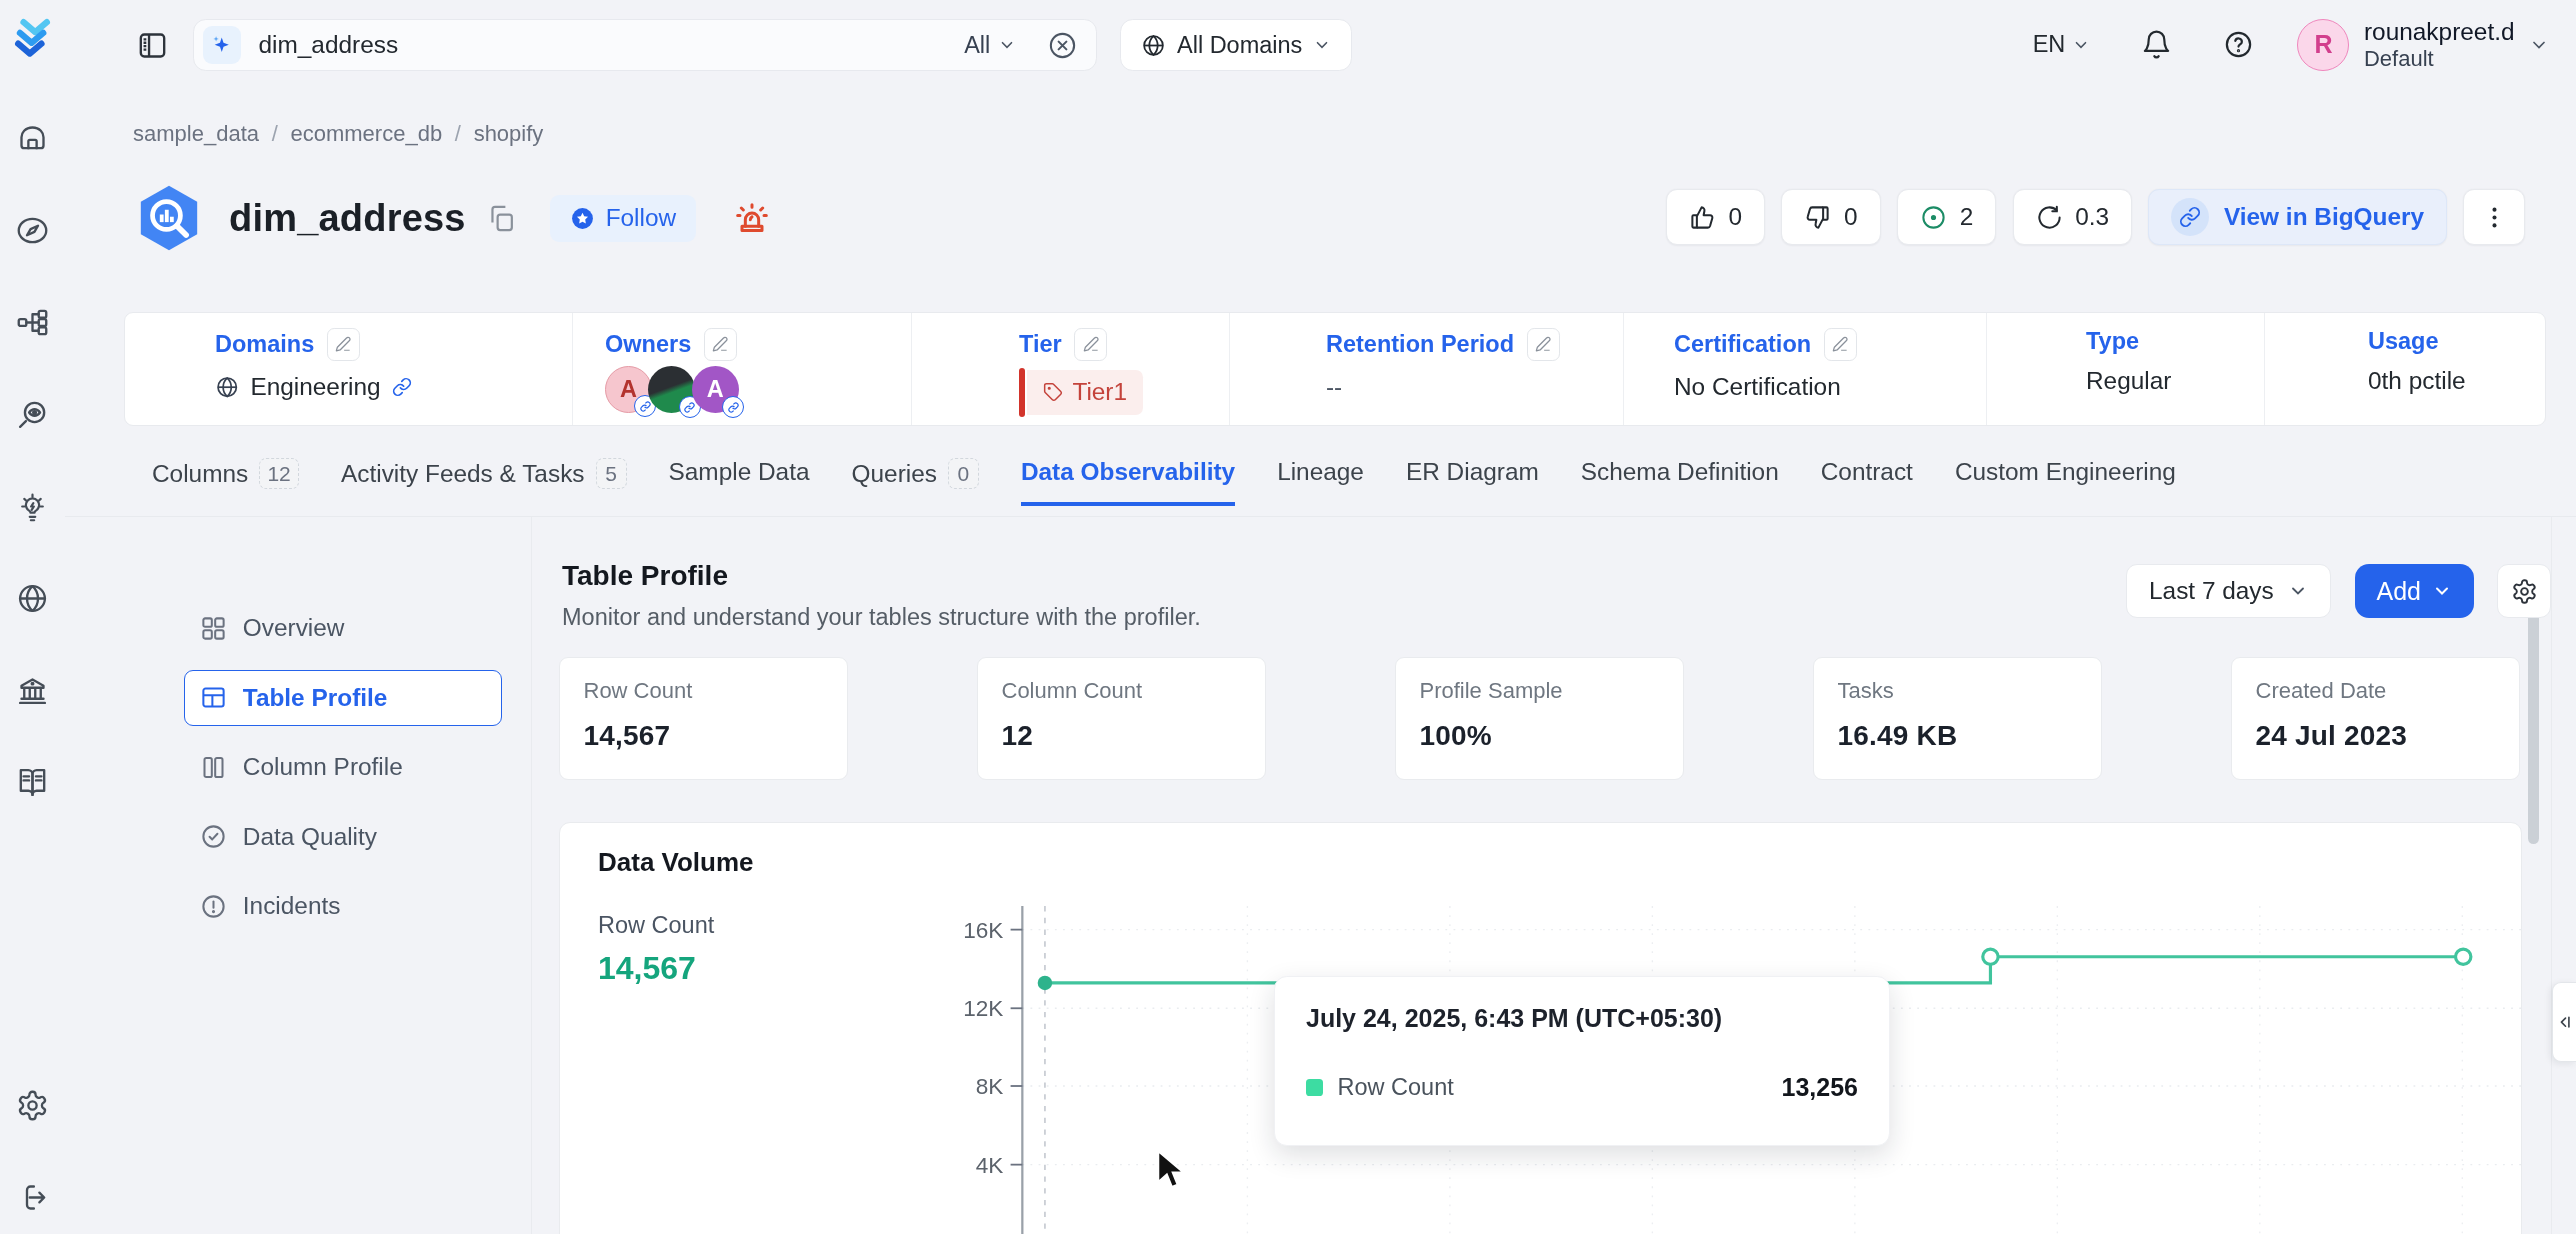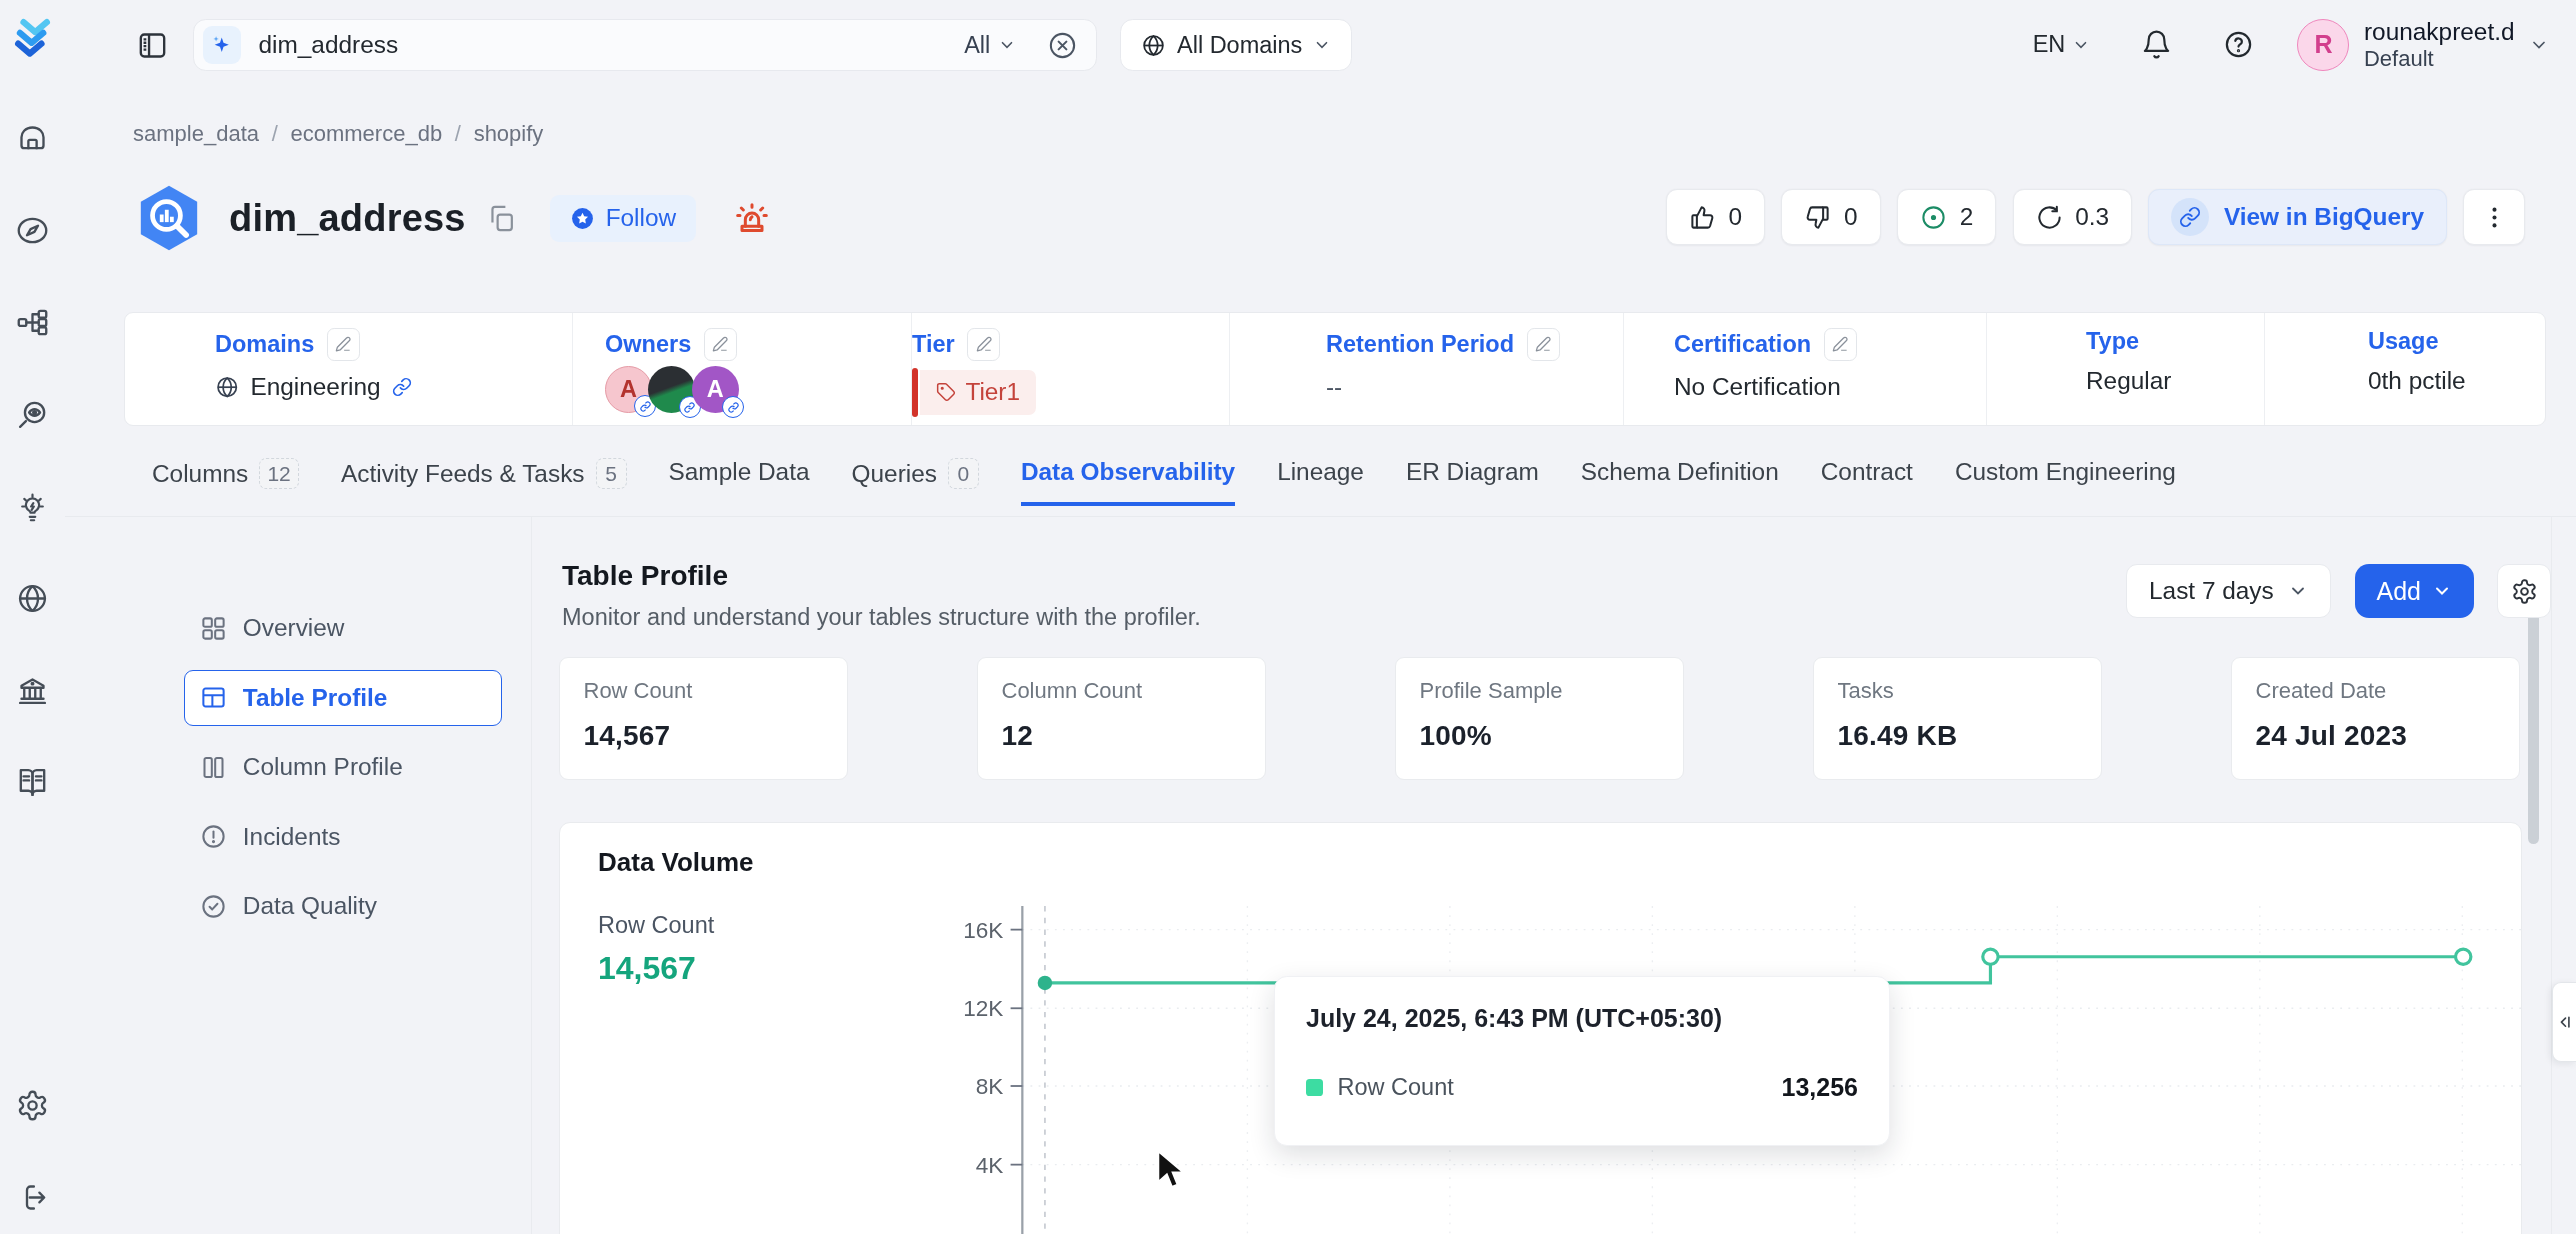--- a/index.html
+++ b/index.html
@@ -56,7 +56,7 @@
   .mlabel { display:flex; align-items:center; gap:12.7px; font-size:23.5px; color:#2563eb; font-weight:bold; }
   .edit-chip { width:33px; height:33px; border:0.9px solid #e3e6ea; border-radius:7.2px; background:#fff; color:#8a919b; display:flex; align-items:center; justify-content:center; cursor:pointer; }
   .mval { margin-top:12.7px; display:flex; align-items:center; gap:11px; font-size:24.4px; color:#23292f; }
-  .w1{width:447px; padding-left:90px;} .w2{width:339px; padding-left:32px;} .w3{width:318px; }
+  .w1{width:447px; padding-left:90px;} .w2{width:339px; padding-left:32px;} .w3{width:318px; padding-left:107px;}
   .w4{width:394px; padding-left:96px;} .w5{width:363px; padding-left:50px;} .w6{width:278px; padding-left:99px;} .w7{flex:1; padding-left:103px;}
   .avstack { display:flex; margin-top:5.4px; }
   .av { width:47px; height:47px; border-radius:50%; display:flex; align-items:center; justify-content:center; font-size:23.5px; font-weight:bold; position:relative; margin-right:-3.6px; }

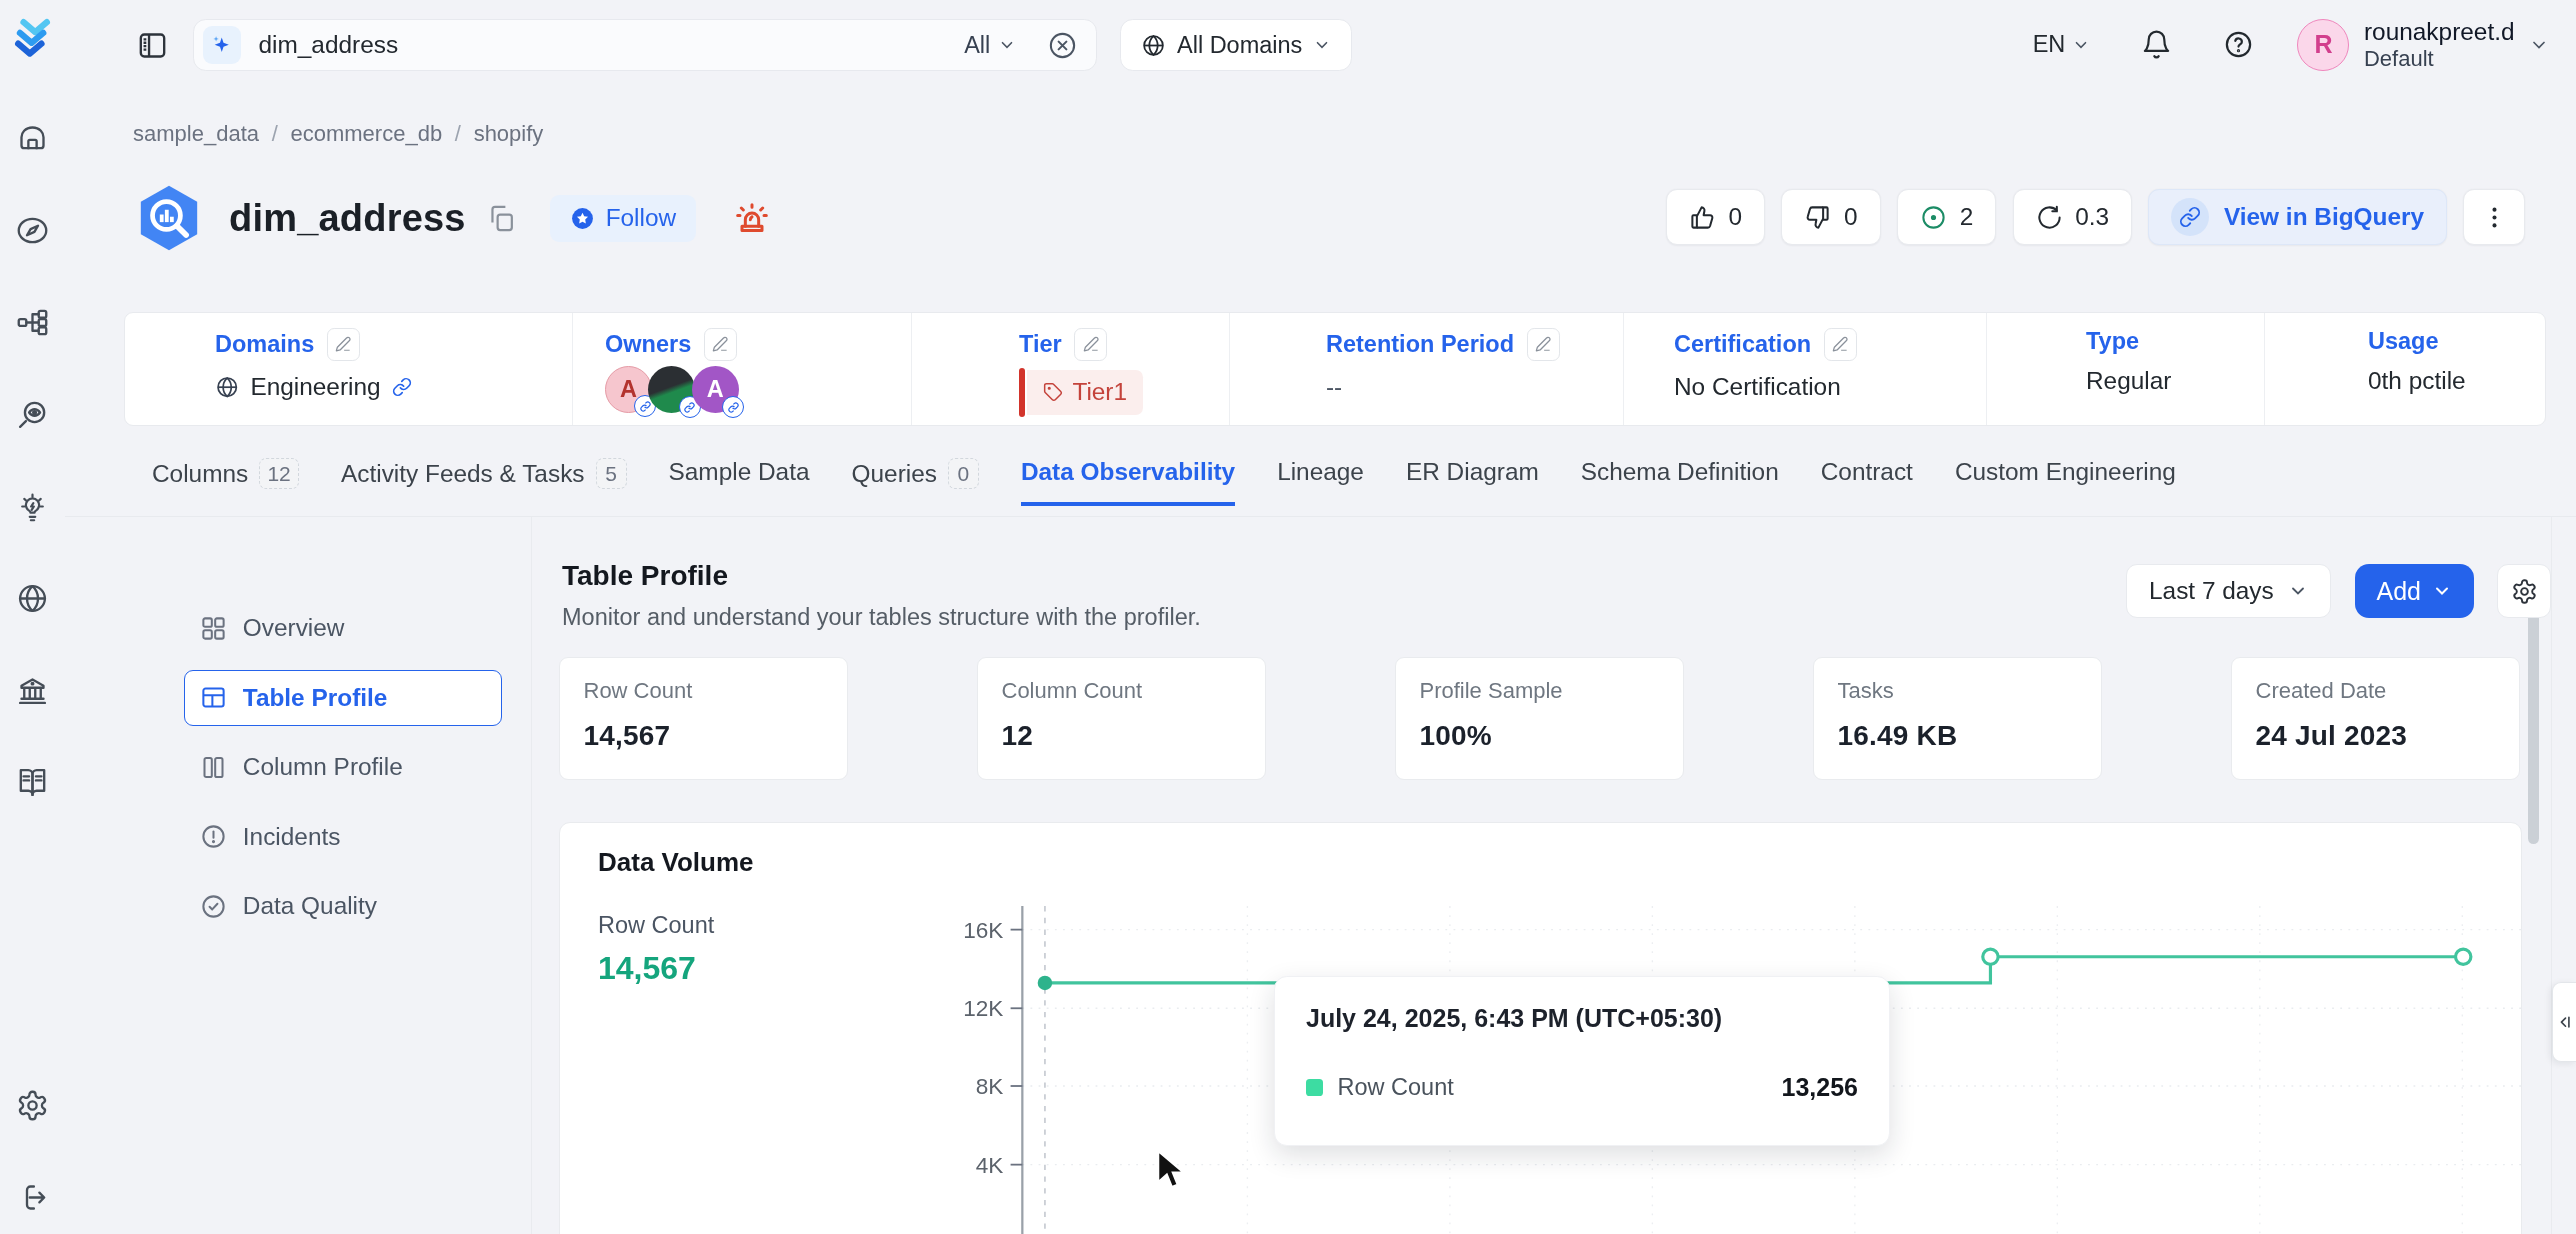--- a/index.html
+++ b/index.html
@@ -571,6 +571,15 @@
     </div>
     <div class="snav">
       <span class="sic">
+          <svg class="ic" width="27" height="27" viewBox="0 0 24 24" fill="none" stroke="currentColor" stroke-width="1.8" stroke-linecap="round" stroke-linejoin="round">
+            <circle cx="12" cy="12" r="9"></circle>
+            <path d="M8.5 12.2l2.4 2.4 4.6-5"></path>
+          </svg>
+        </span>
+      <span>Data Quality</span>
+    </div>
+    <div class="snav">
+      <span class="sic">
           <svg class="ic" width="27" height="27" viewBox="0 0 24 24" fill="none" stroke="currentColor" stroke-width="1.8" stroke-linecap="round">
             <circle cx="12" cy="12" r="9"></circle>
             <path d="M12 7.5v5.5"></path>
@@ -578,15 +587,6 @@
           </svg>
         </span>
       <span>Incidents</span>
-    </div>
-    <div class="snav">
-      <span class="sic">
-          <svg class="ic" width="27" height="27" viewBox="0 0 24 24" fill="none" stroke="currentColor" stroke-width="1.8" stroke-linecap="round" stroke-linejoin="round">
-            <circle cx="12" cy="12" r="9"></circle>
-            <path d="M8.5 12.2l2.4 2.4 4.6-5"></path>
-          </svg>
-        </span>
-      <span>Data Quality</span>
     </div>
   </div>
 

